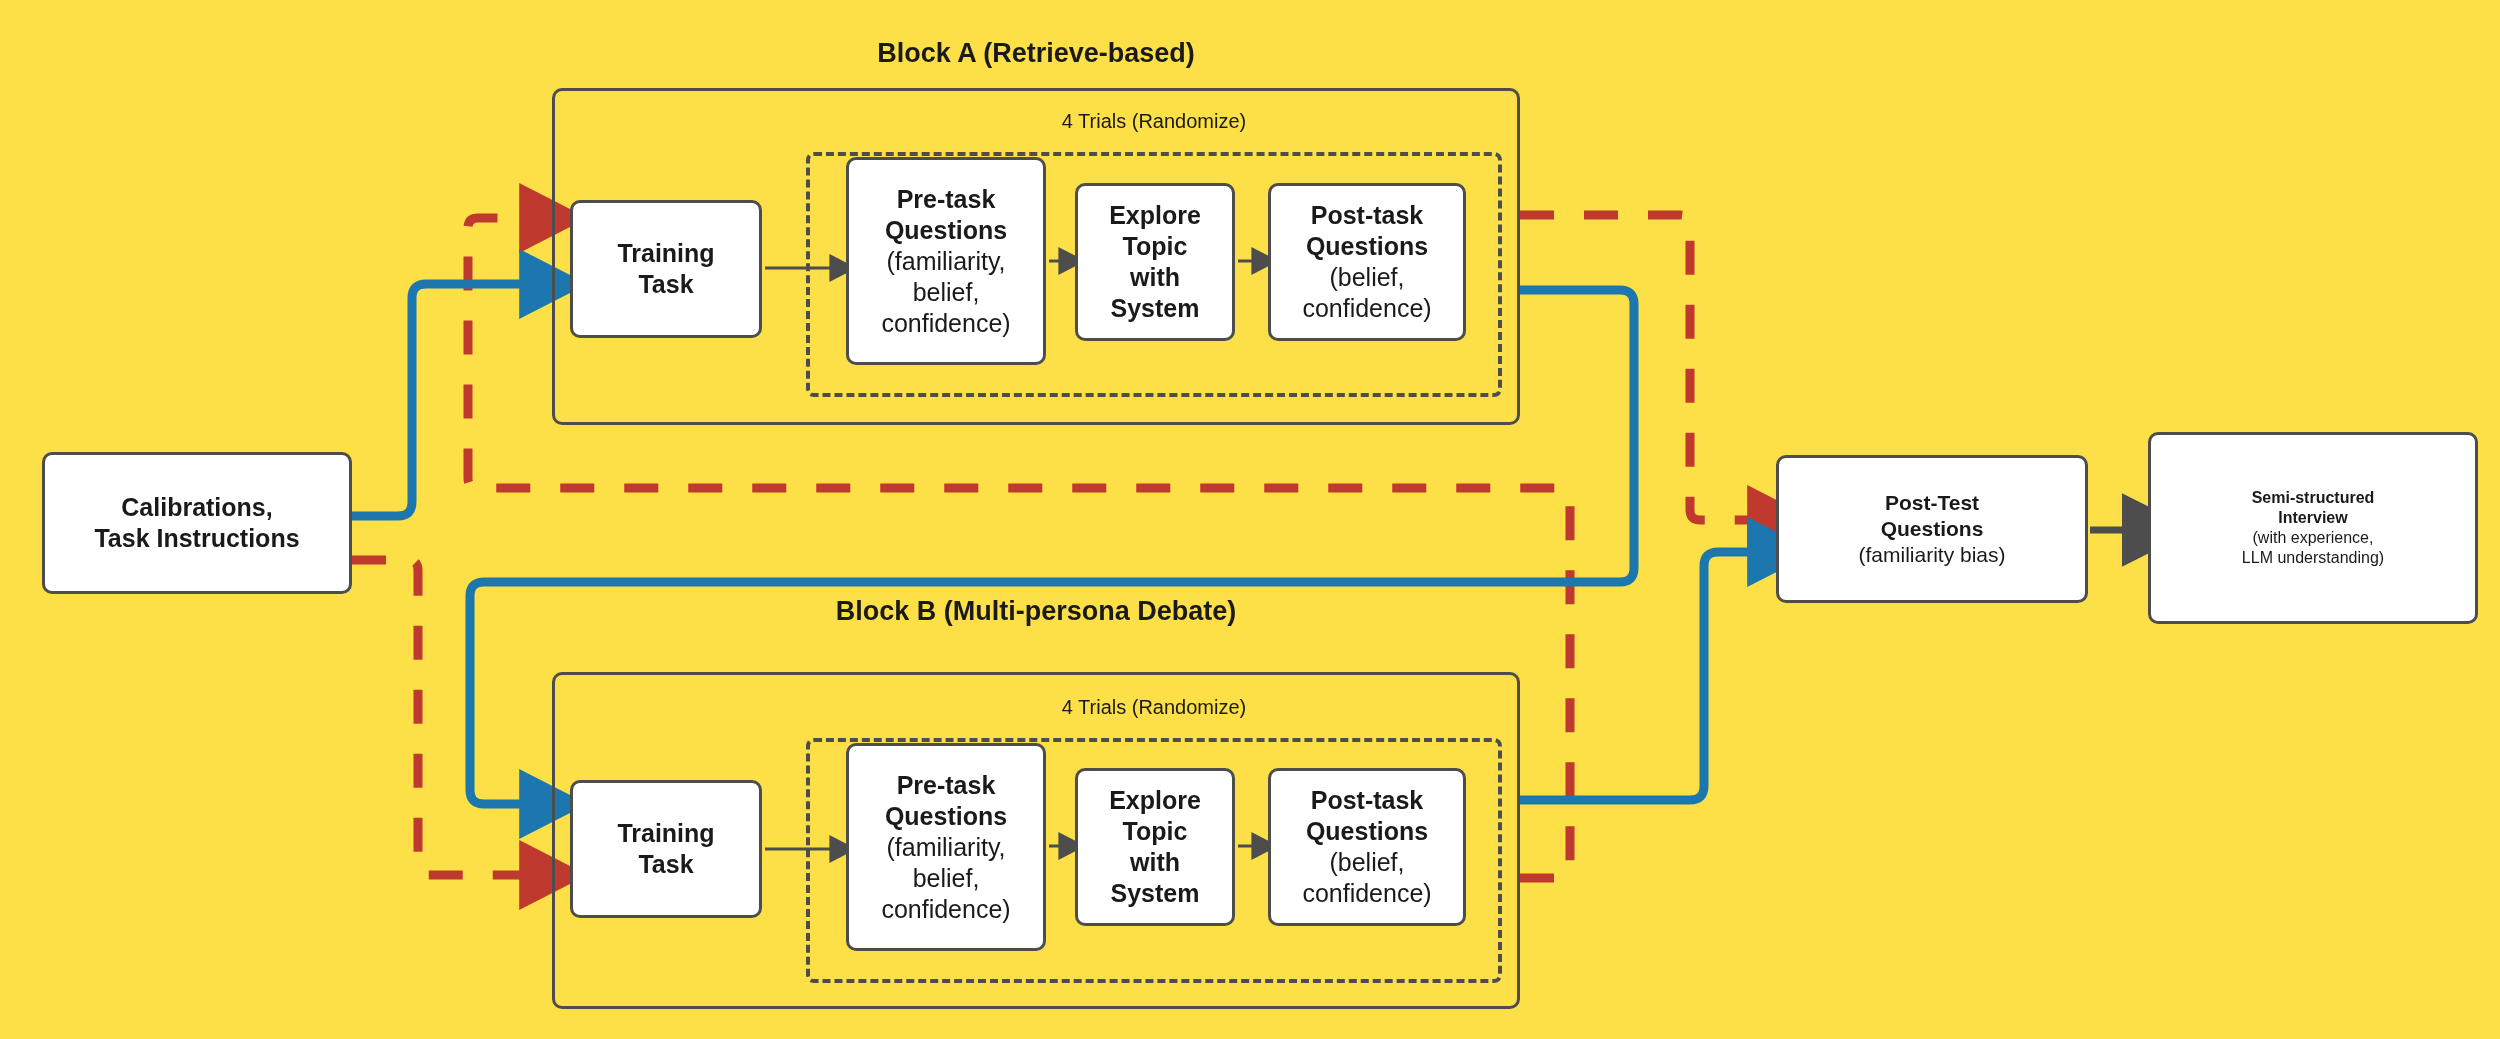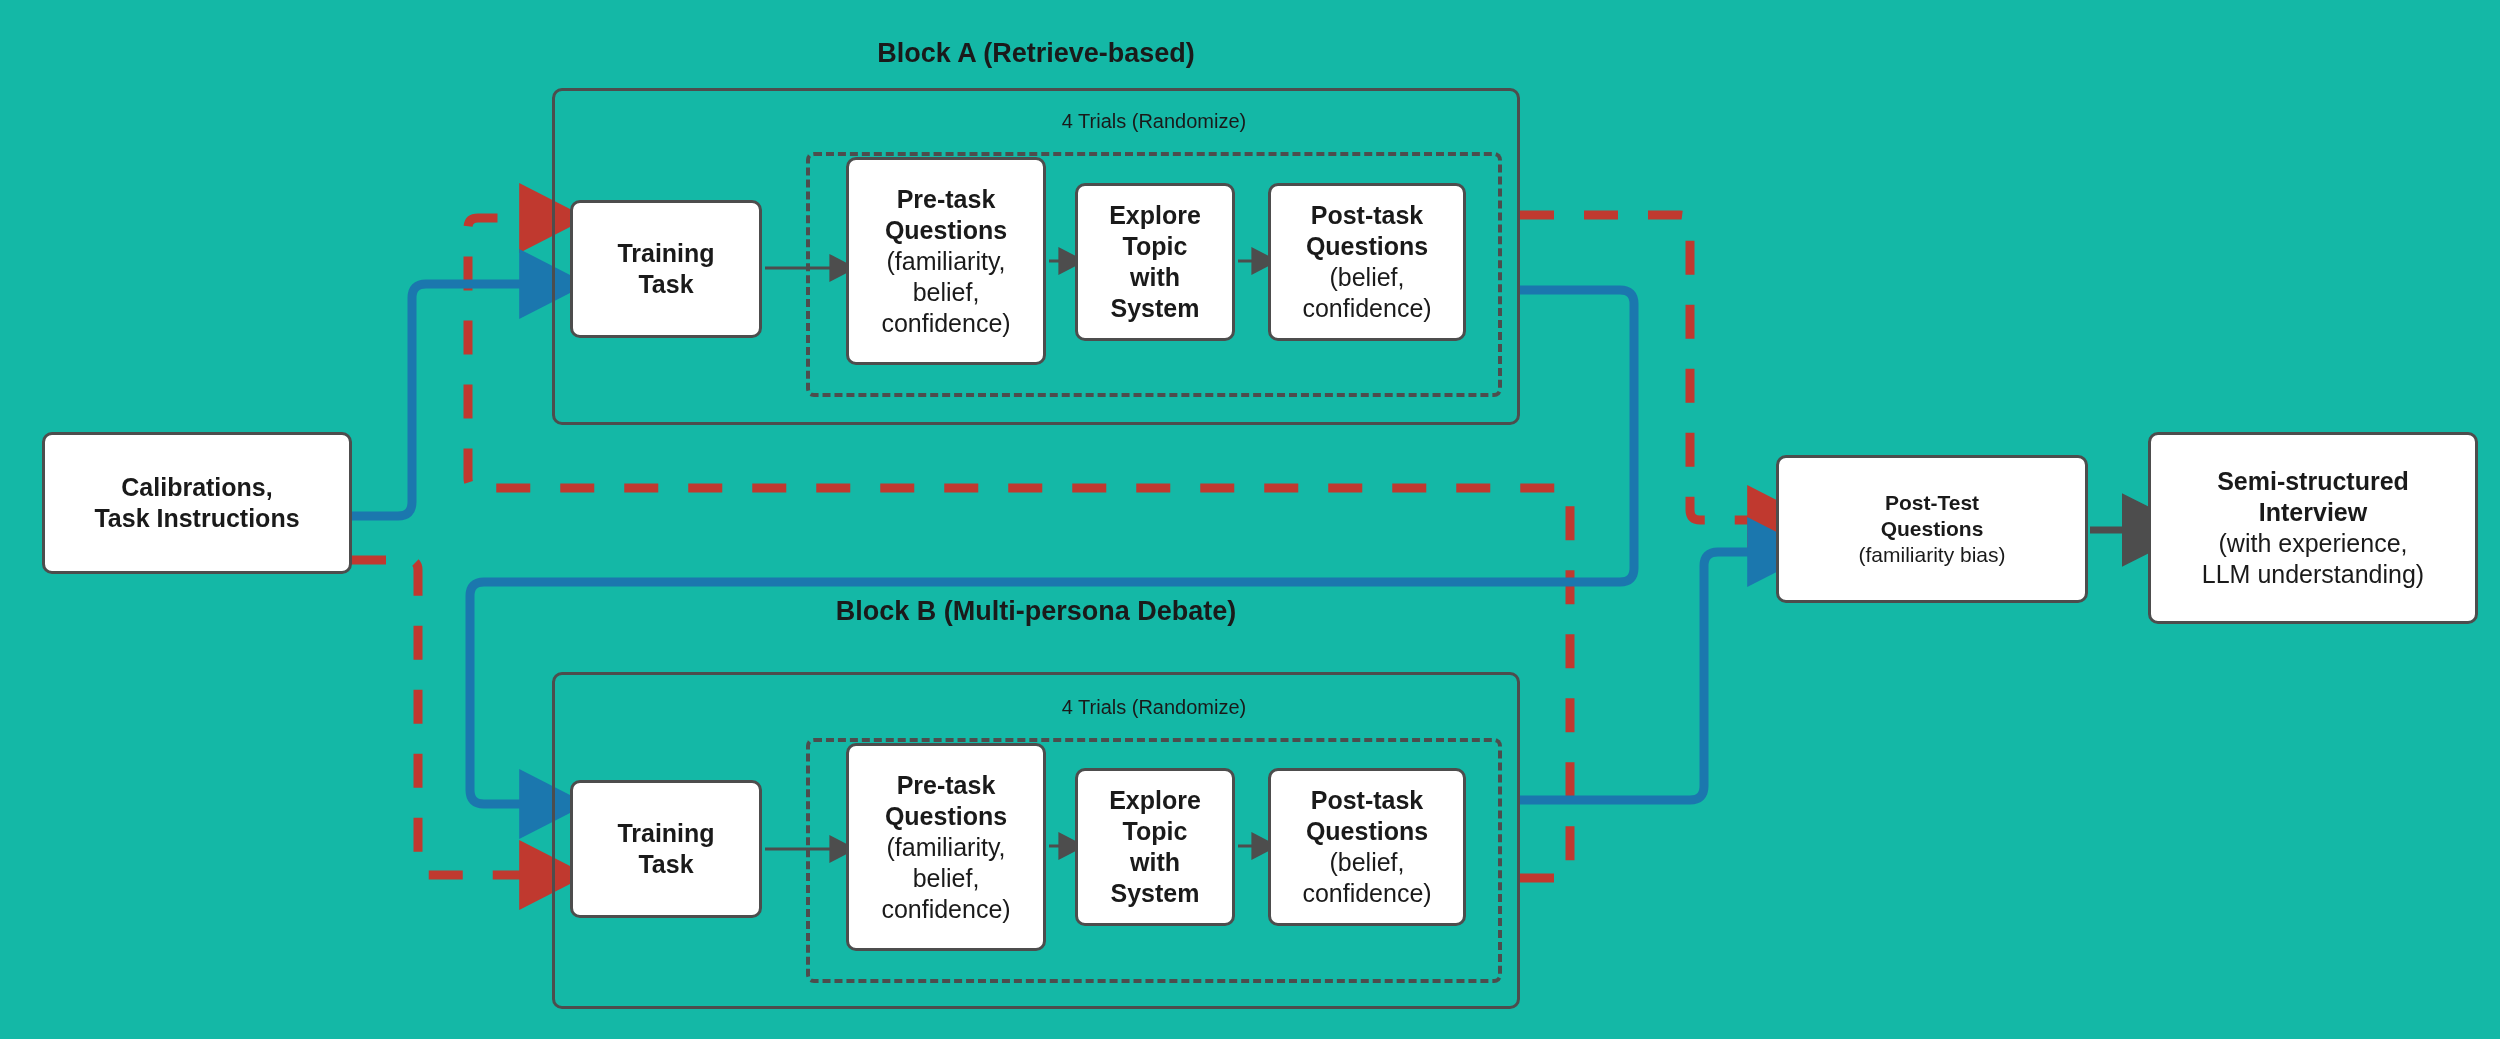--- a/index.html
+++ b/index.html
@@ -18,7 +18,7 @@
     position: relative;
     width: 2500px;
     height: 1039px;
-    background: #14b8a6;
+    background: #fde047;
   }
   svg.wires {
     position: absolute;

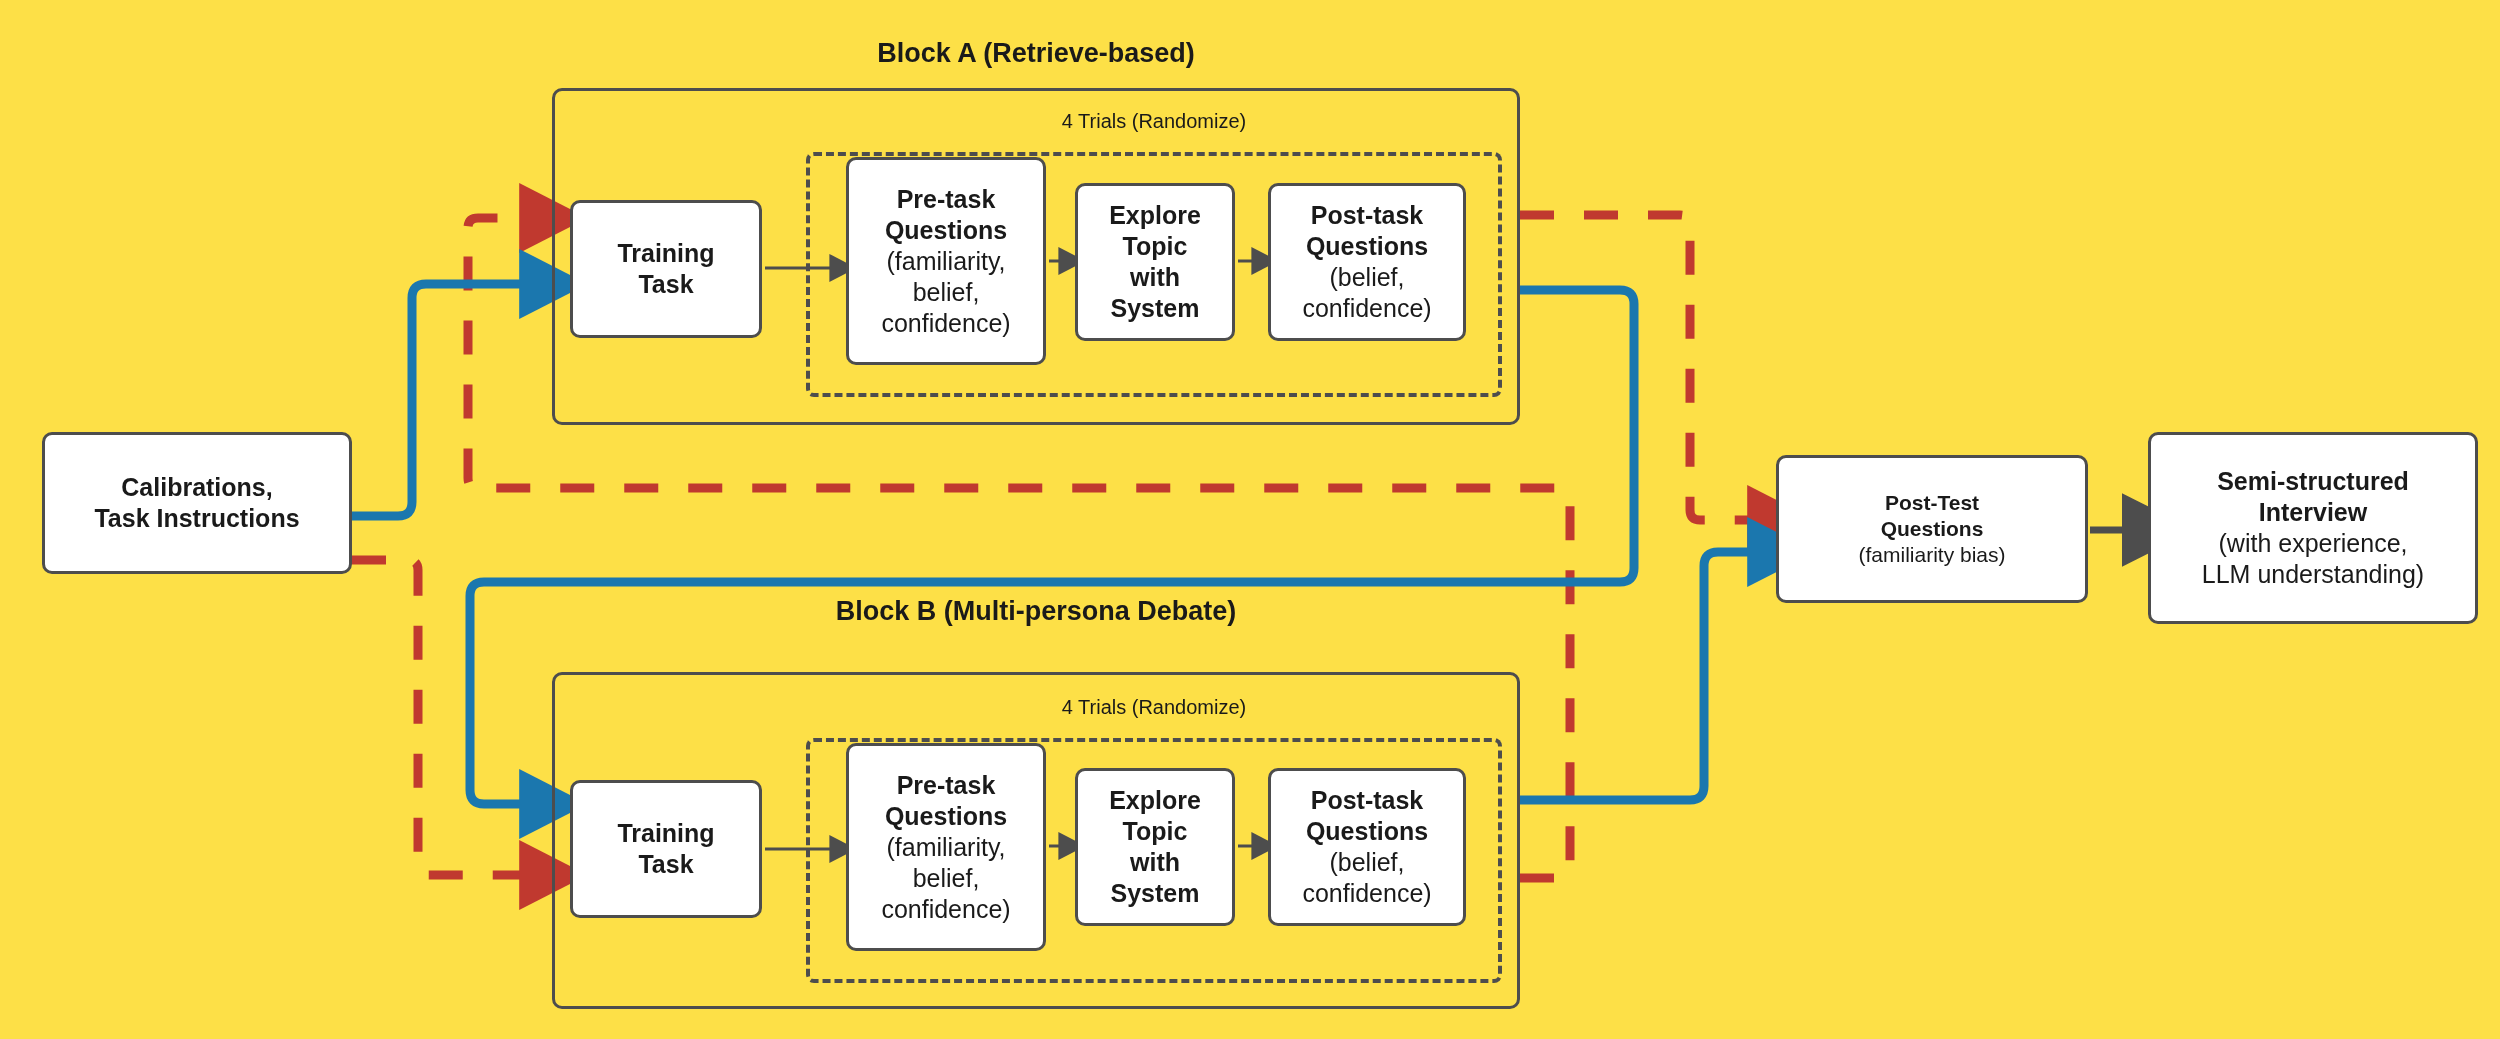--- a/index.html
+++ b/index.html
@@ -82,7 +82,7 @@
   }
 
   
-  #calib        { left:42px;   top:432px;  width:310px; height:142px; font-size:25px; }
+  #calib        { left:42px;   top:452px;  width:310px; height:142px; font-size:25px; }
   #a-training   { left:570px;  top:200px;  width:192px; height:138px; font-size:25px; }
   #a-pre        { left:846px;  top:157px;  width:200px; height:208px; font-size:25px; }
   #a-explore    { left:1075px; top:183px;  width:160px; height:158px; font-size:25px; }

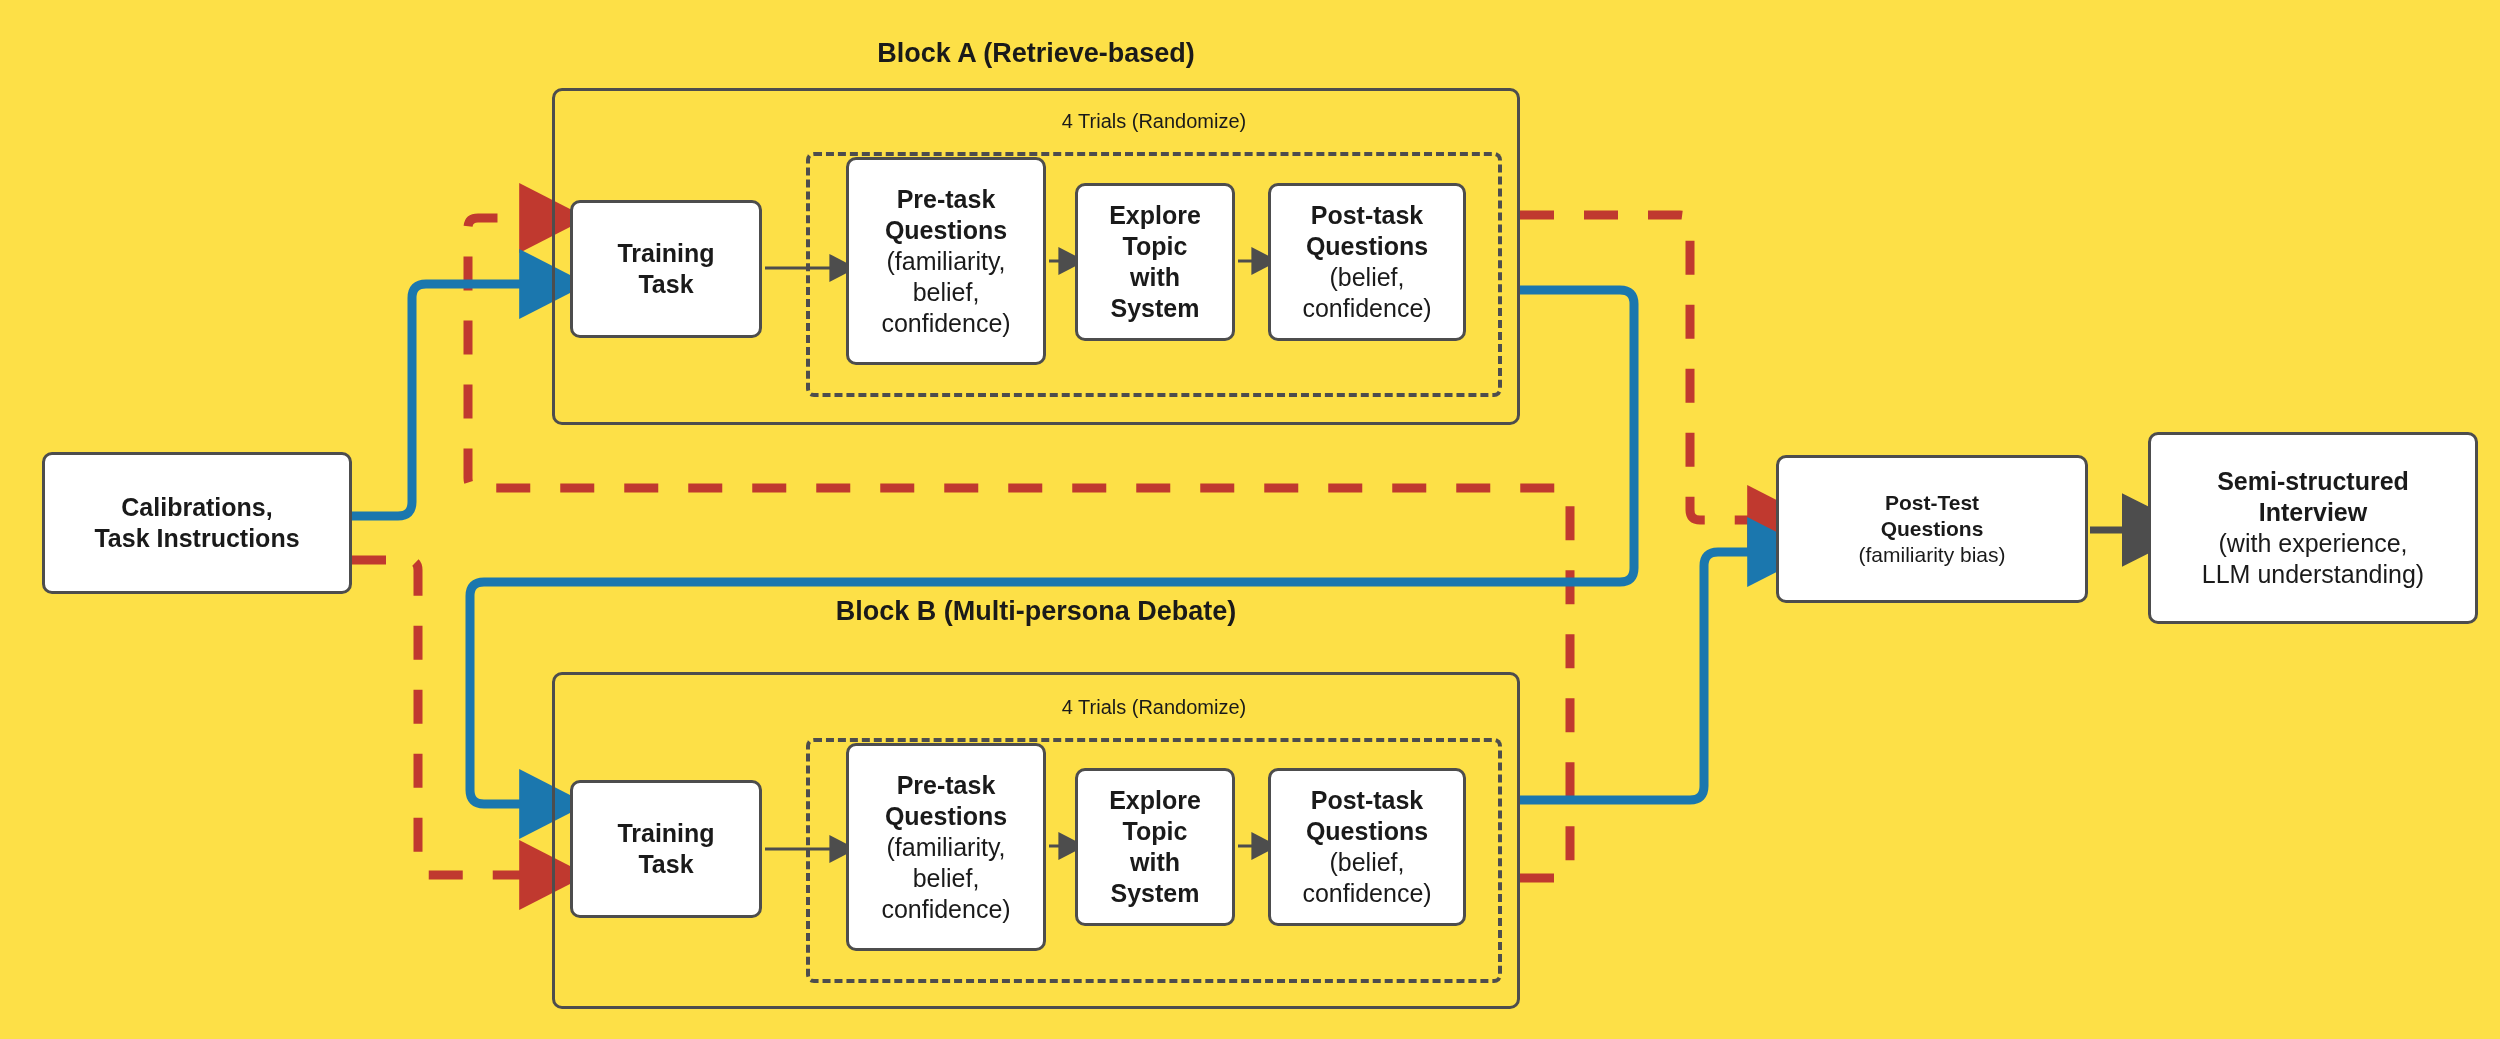--- a/index.html
+++ b/index.html
@@ -92,7 +92,7 @@
   #b-explore    { left:1075px; top:768px;  width:160px; height:158px; font-size:25px; }
   #b-post       { left:1268px; top:768px;  width:198px; height:158px; font-size:25px; }
   #posttest     { left:1776px; top:455px;  width:312px; height:148px; font-size:21px; }
-  #interview    { left:2148px; top:432px;  width:330px; height:192px; font-size:25px; }
+  #interview    { left:2148px; top:432px;  width:330px; height:192px; font-size:16px; }
 
   #a-block      { left:552px;  top:88px;   width:968px; height:337px; }
   #b-block      { left:552px;  top:672px;  width:968px; height:337px; }

